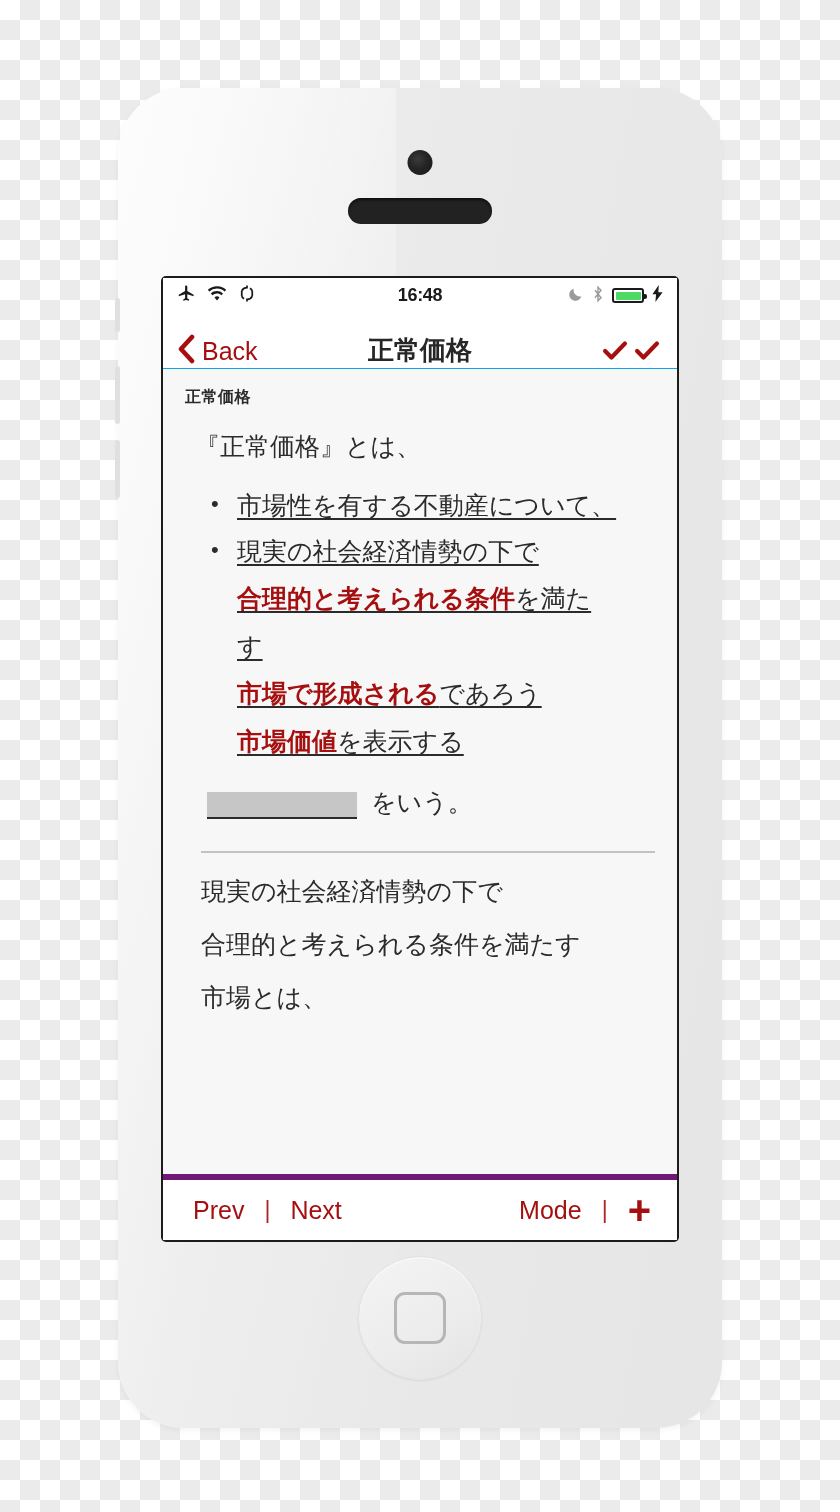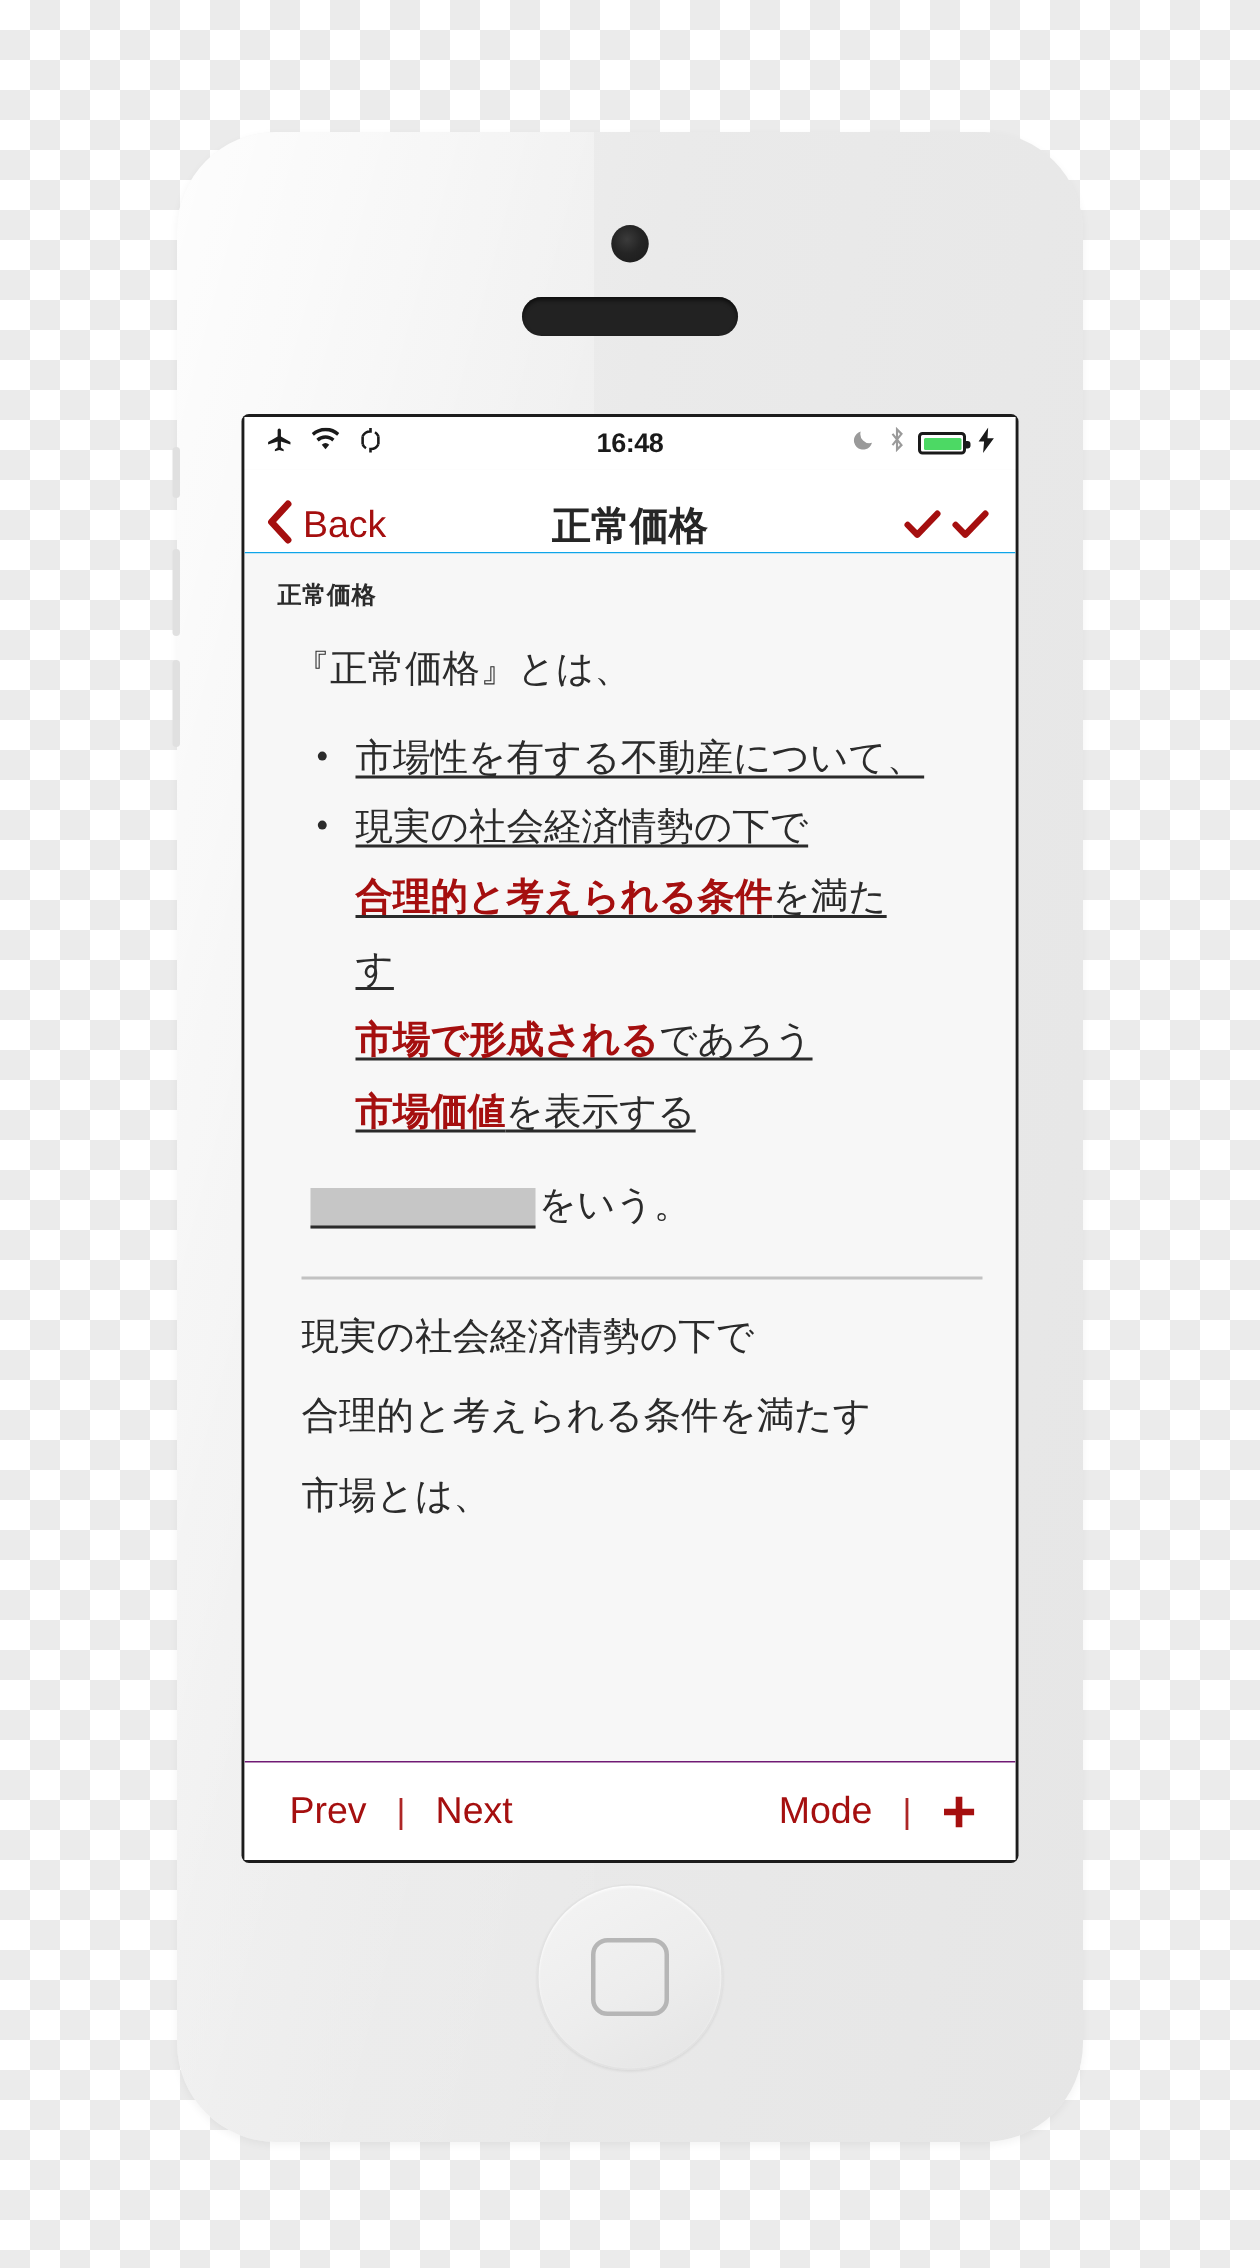--- a/index.html
+++ b/index.html
@@ -234,6 +234,7 @@
     color: #2b2b2b;
     display: flex;
     align-items: flex-end;
+    gap: 12px;
   }
   #redacted-block {
     display: inline-block;

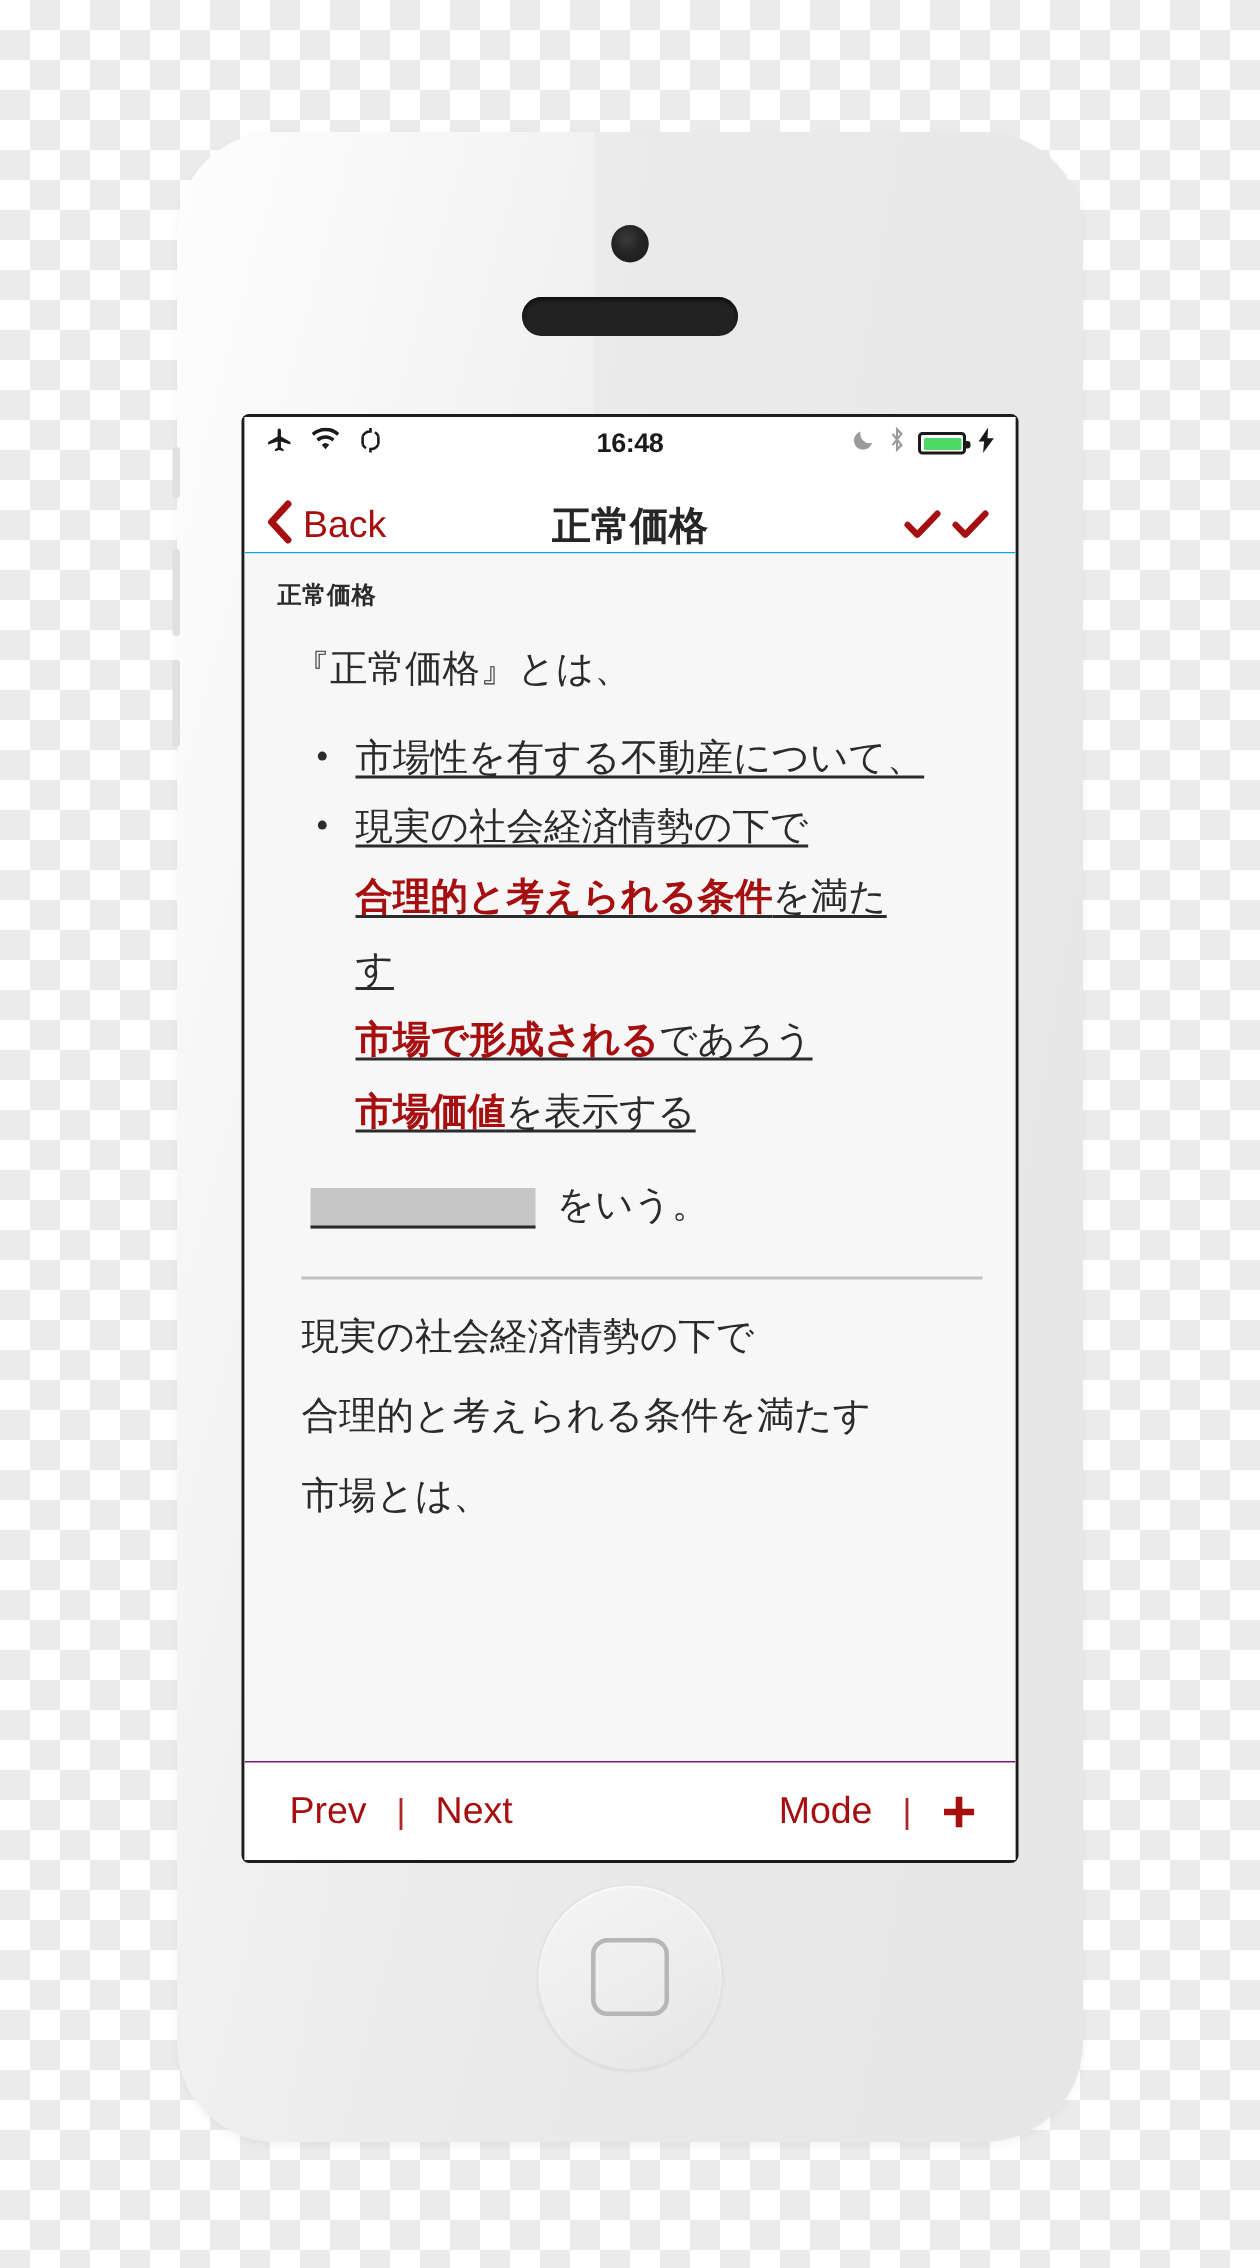--- a/index.html
+++ b/index.html
@@ -258,7 +258,7 @@
   #toolbar {
     height: 66px;
     background: #ffffff;
-    border-top: 1px solid #701a75;
+    border-top: 6px solid #701a75;
     display: flex;
     align-items: center;
     flex: 0 0 auto;

